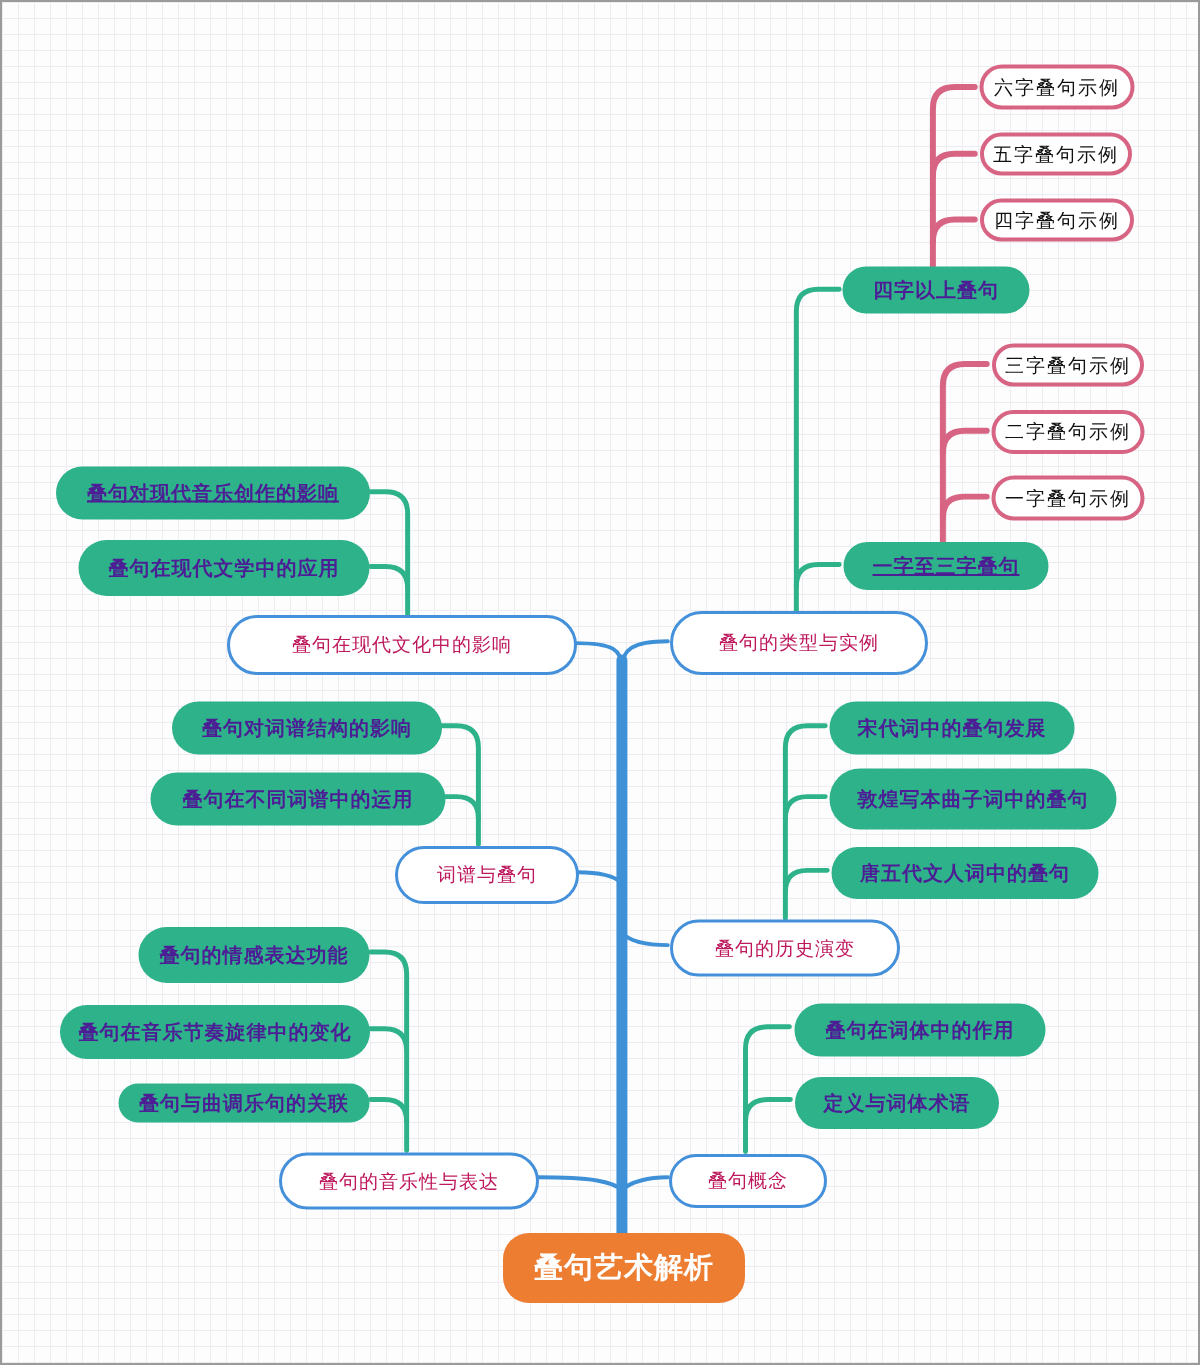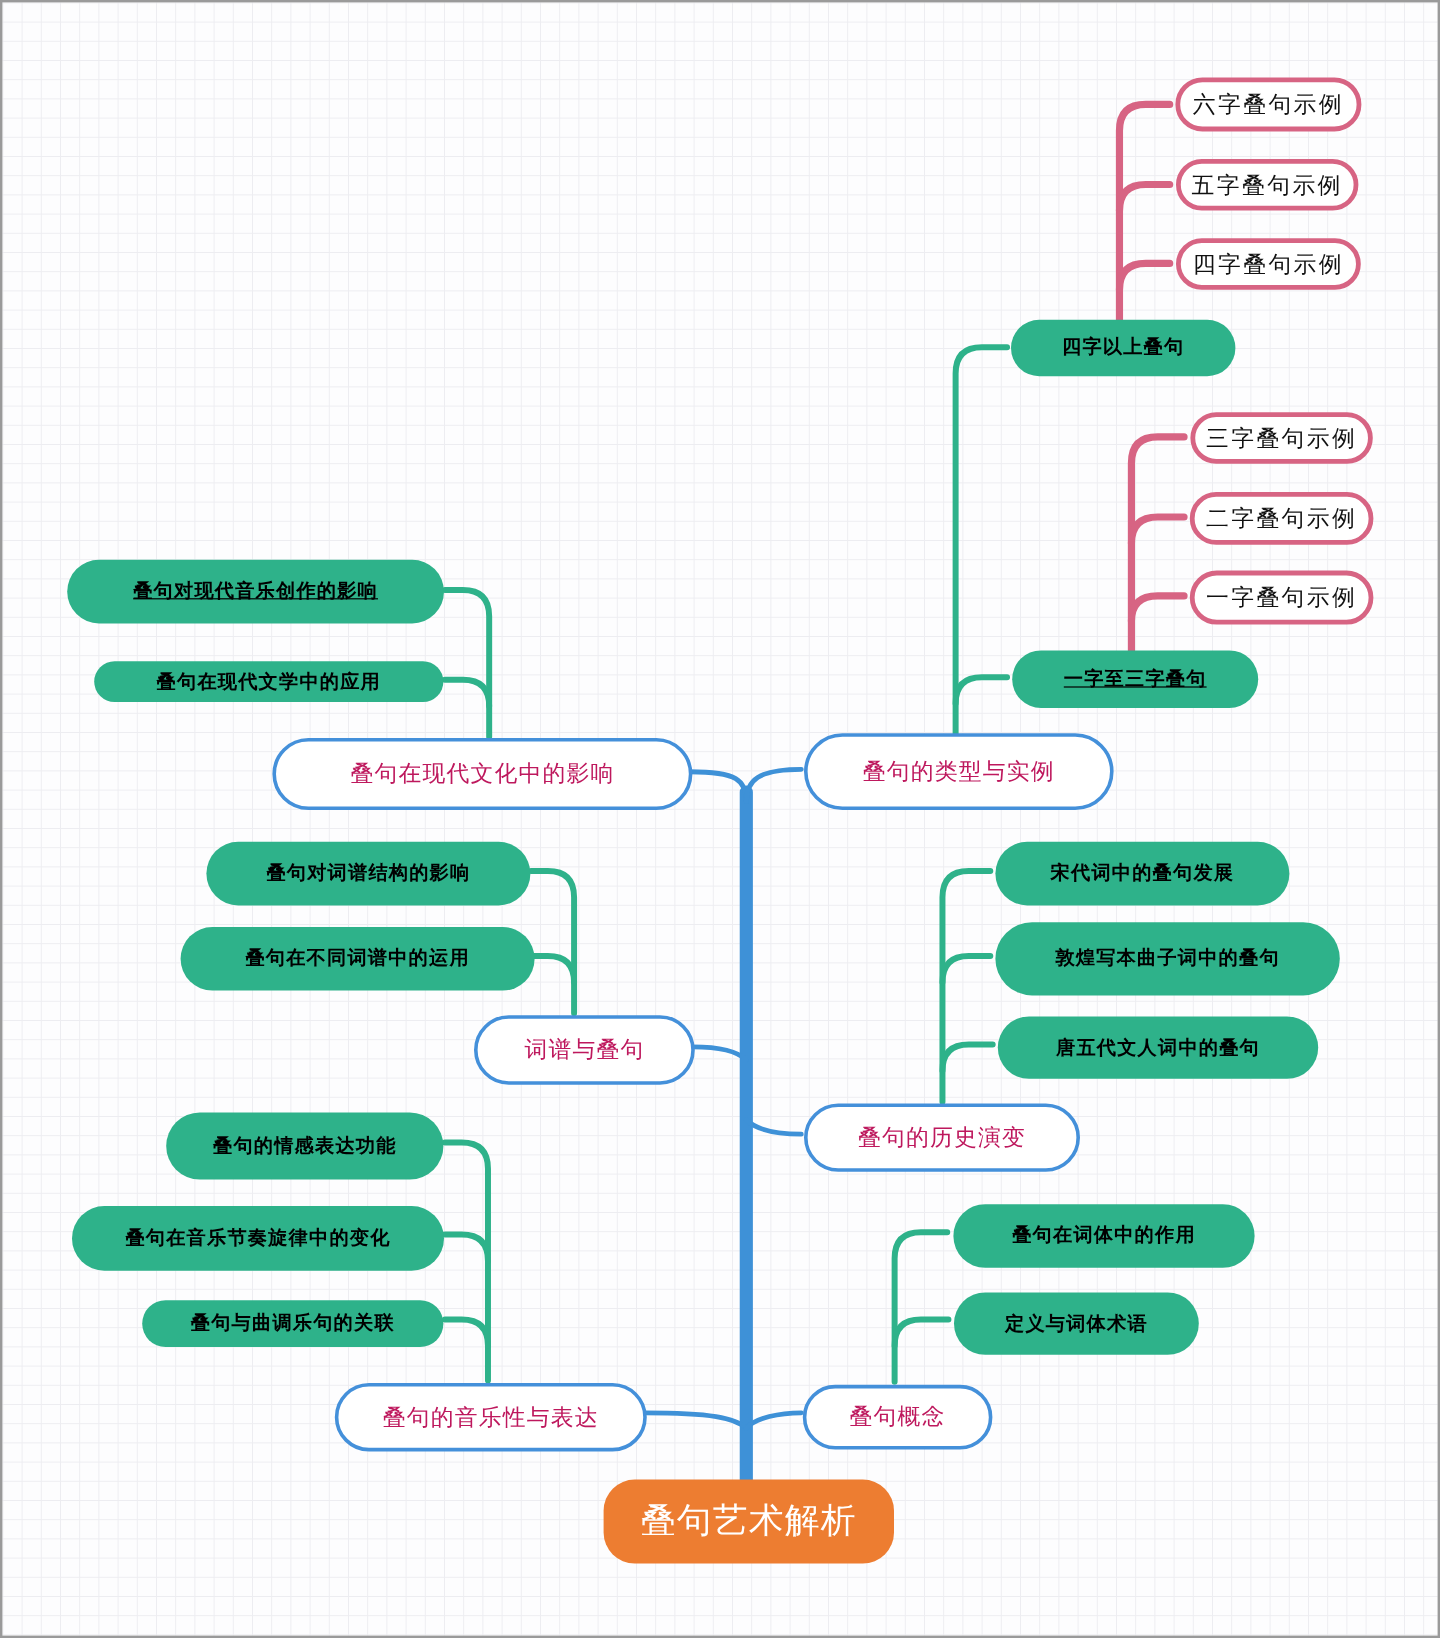--- a/index.html
+++ b/index.html
@@ -46,8 +46,8 @@
   }
   .l2 {
     background: #2EB28A;
-    color: #000000;
-    font-size: 16px;
+    color: #4c1d95;
+    font-size: 20px;
     font-weight: bold;
     letter-spacing: 1px;
     border-radius: 999px;

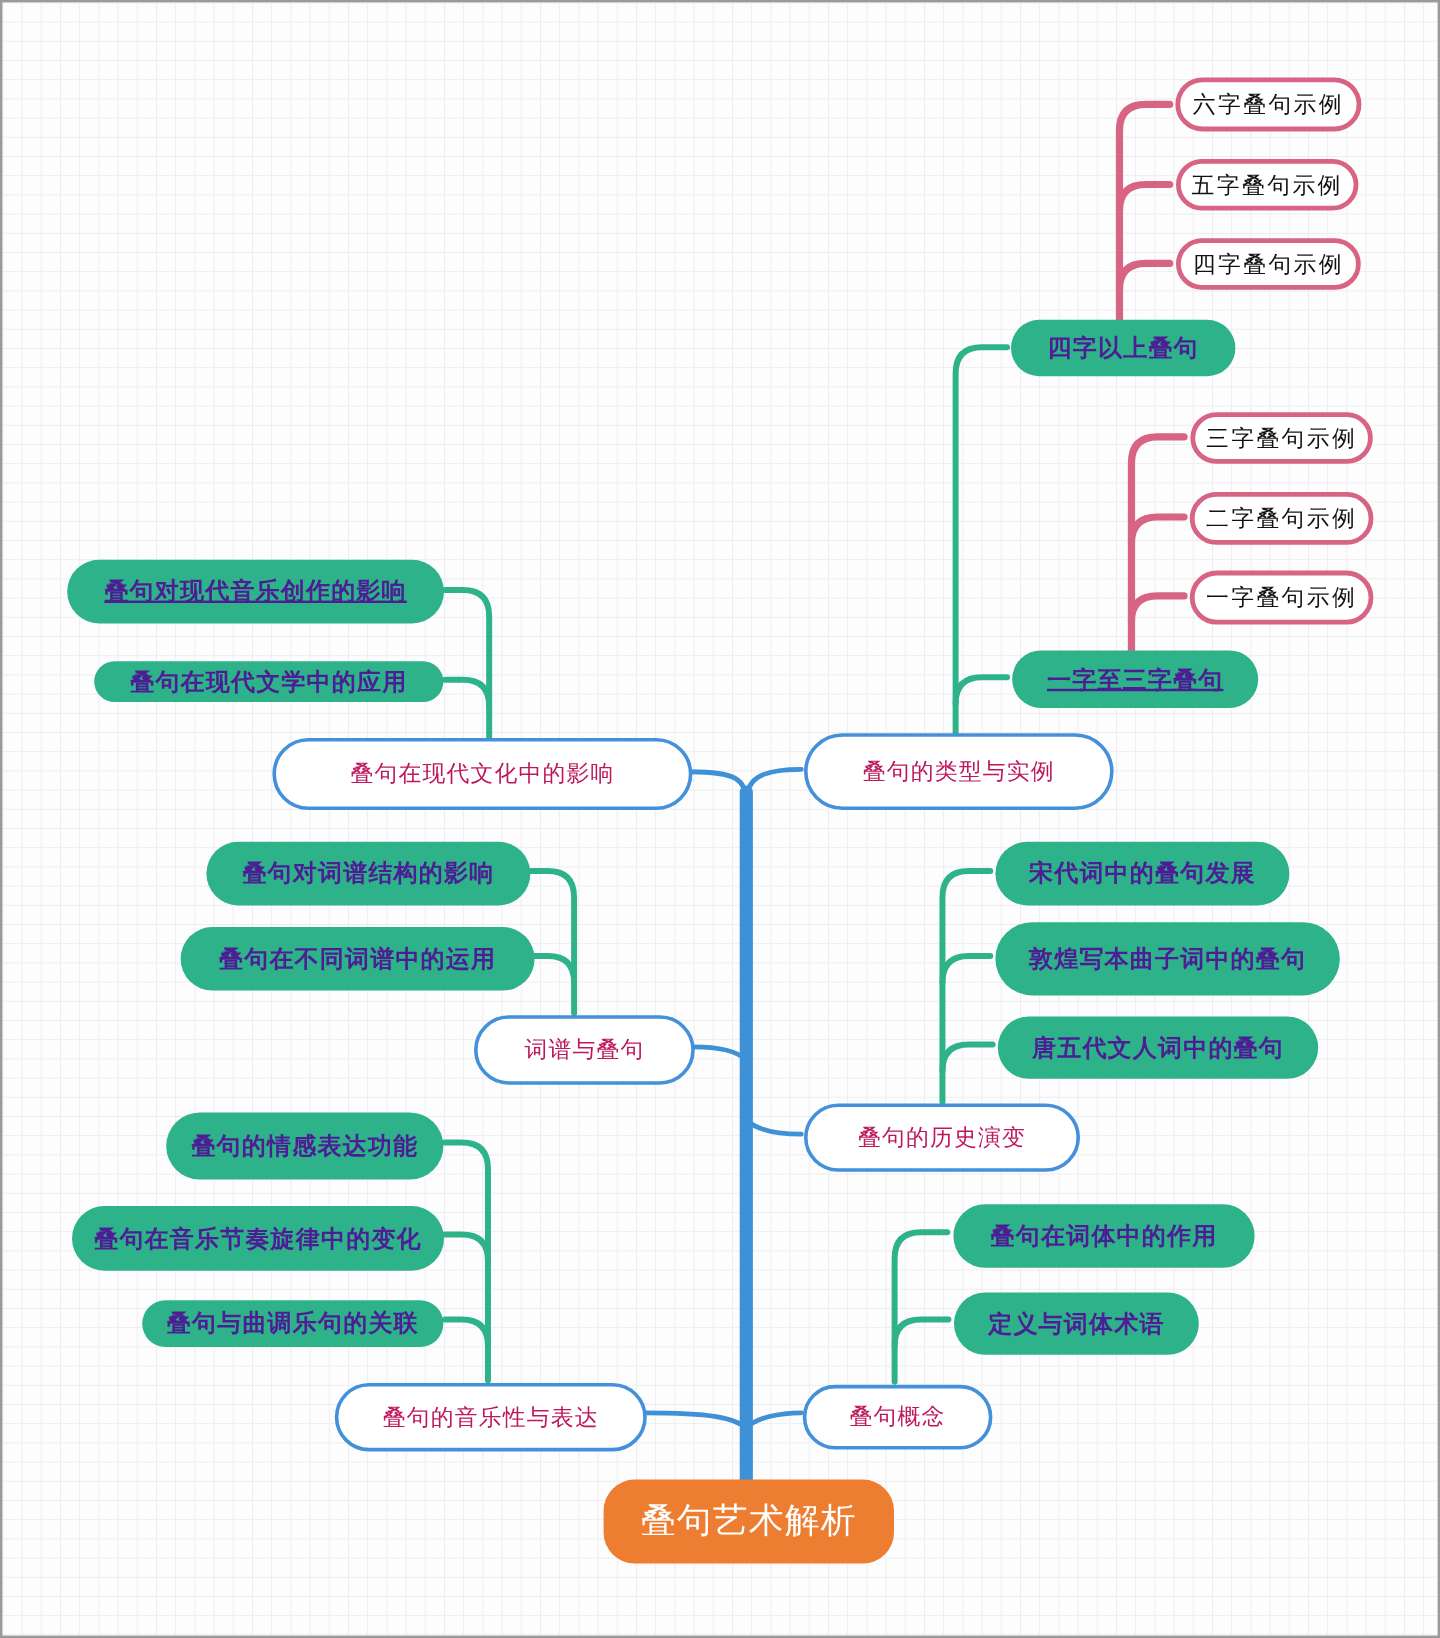--- a/index.html
+++ b/index.html
@@ -138,7 +138,7 @@
   <div class="node l2" style="left:944px; top:564px; width:205px; height:48px;text-decoration:underline;">一字至三字叠句</div>
   <div class="node l2" style="left:934px; top:288px; width:187px; height:47px;">四字以上叠句</div>
 
-  <div class="node l2" style="left:222px; top:566px; width:291px; height:34px;">叠句在现代文学中的应用</div>
+  <div class="node l2" style="left:222px; top:566px; width:291px; height:56px;">叠句在现代文学中的应用</div>
   <div class="node l2" style="left:211px; top:491px; width:314px; height:53px;text-decoration:underline;">叠句对现代音乐创作的影响</div>
 
   <div class="node l3" style="left:1066px; top:496px; width:153px; height:45px;">一字叠句示例</div>

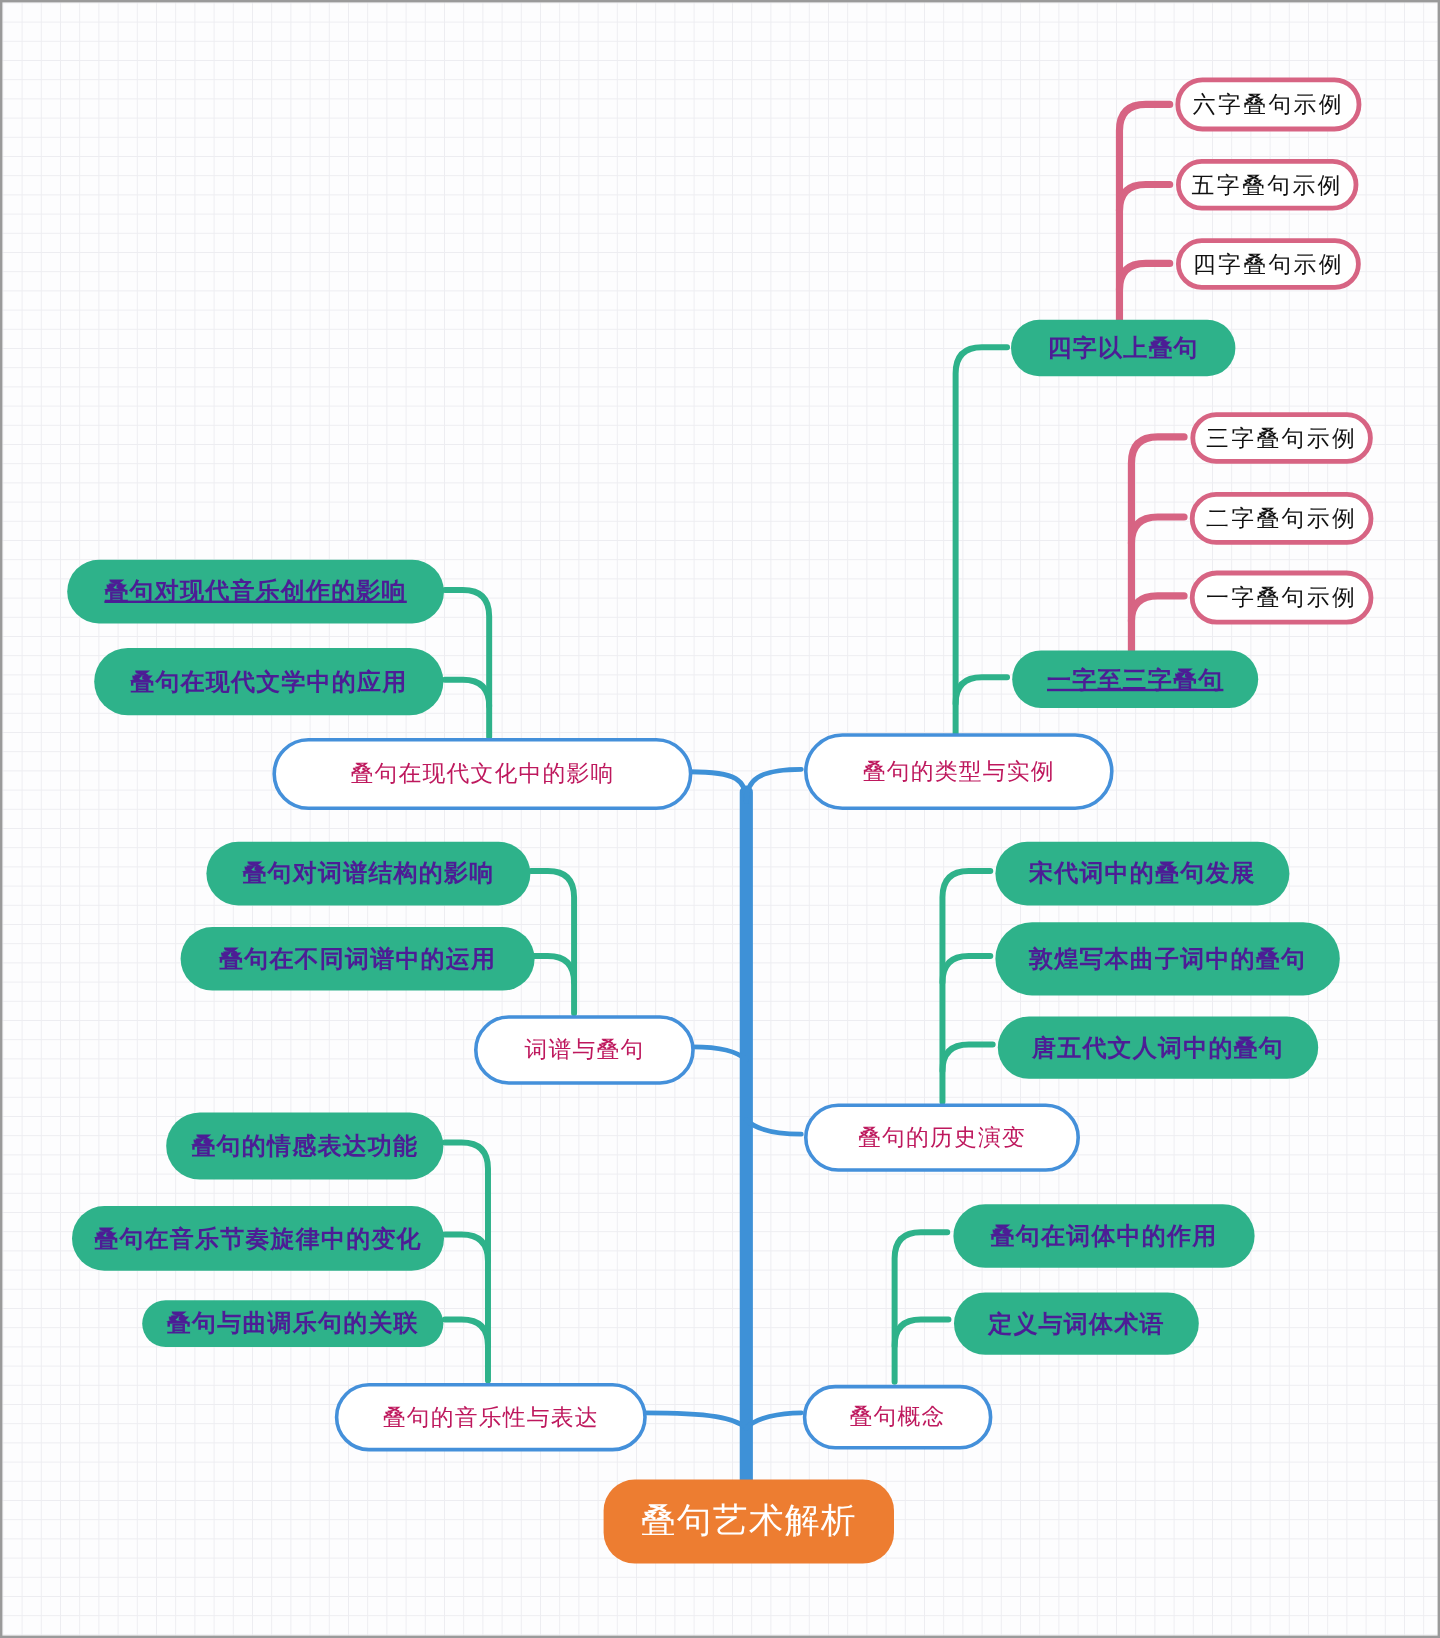--- a/index.html
+++ b/index.html
@@ -32,7 +32,7 @@
     background: #ED7D31;
     color: #ffffff;
     font-size: 29px;
-    font-weight: normal;
+    font-weight: bold;
     letter-spacing: 1px;
     border-radius: 26px;
   }

